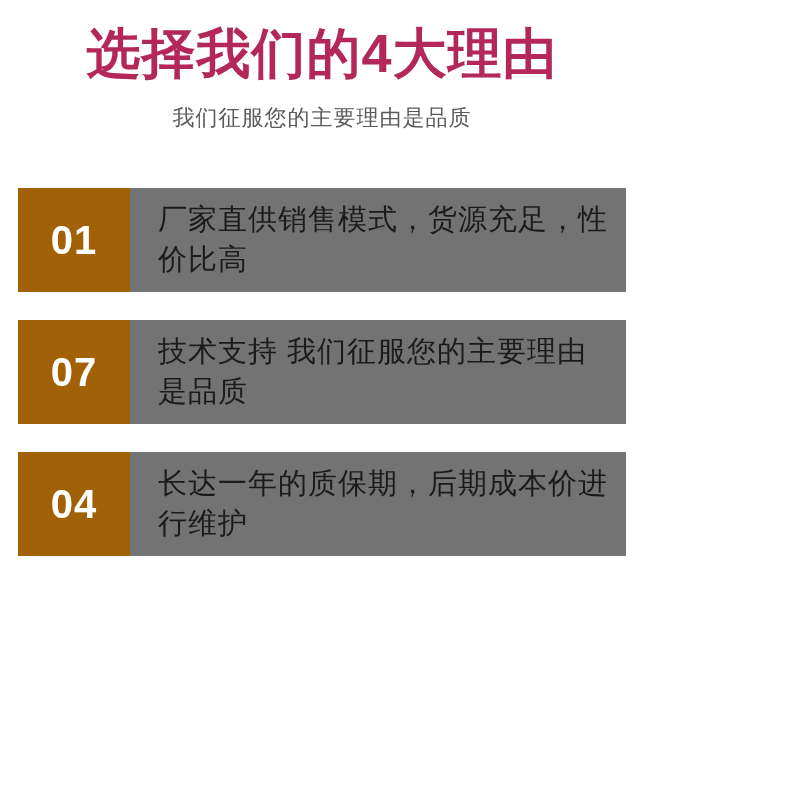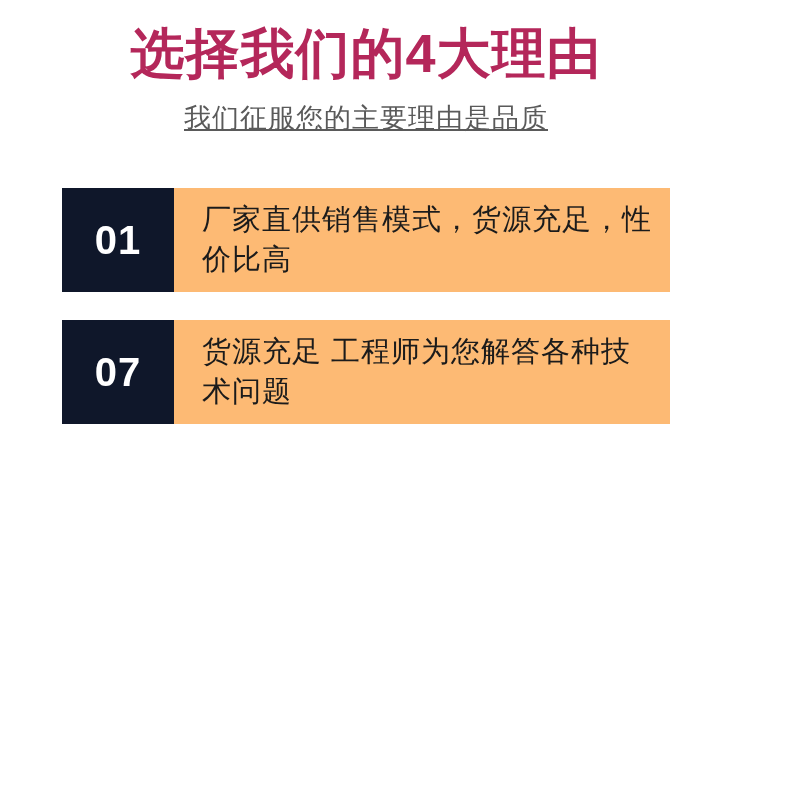--- a/index.html
+++ b/index.html
@@ -19,7 +19,6 @@
     height: 786px;
     background: #ffffff;
     box-sizing: border-box;
-    margin-left: 44px;
   }
 
   

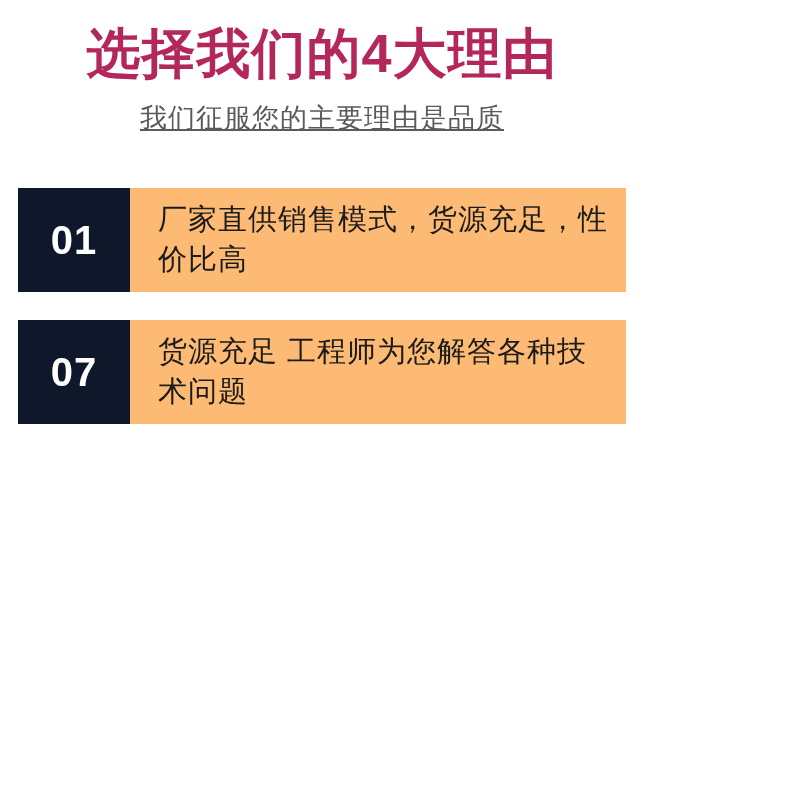--- a/index.html
+++ b/index.html
@@ -35,13 +35,12 @@
     margin: 0;
   }
   .subtitle {
-    font-size: 27px;
+    font-size: 22px;
     line-height: 40px;
     color: #5a5a5a;
     margin: 14px 0 0 0;
     font-weight: normal;
     letter-spacing: 1px;
-    text-decoration: underline;
   }
 
   

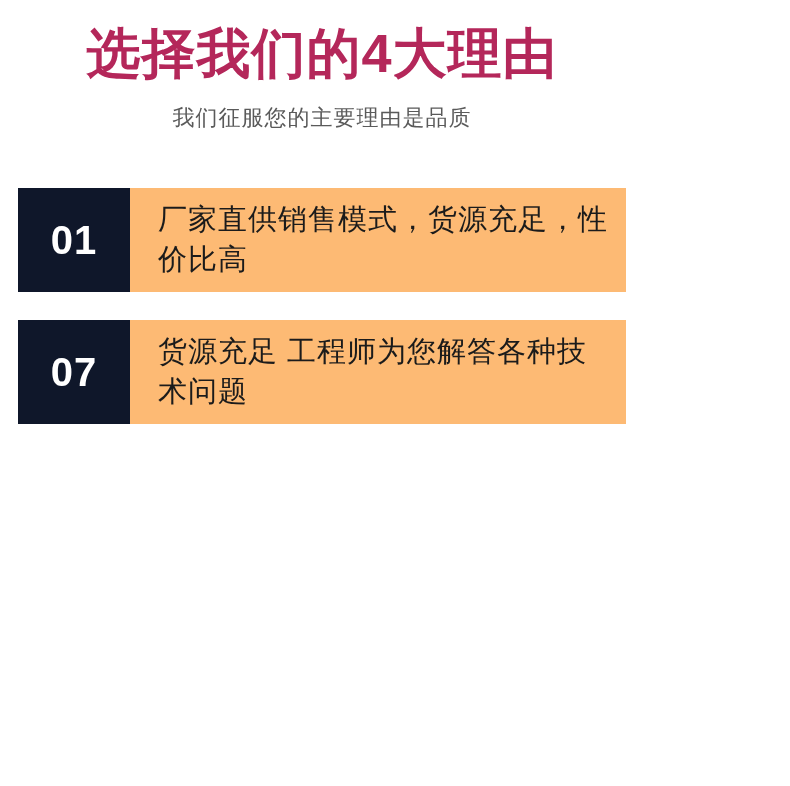--- a/index.html
+++ b/index.html
@@ -60,7 +60,7 @@
   .row-num {
     width: 112px;
     min-width: 112px;
-    background: #0f172a;
+    background: #a16207;
     color: #ffffff;
     display: flex;
     align-items: center;

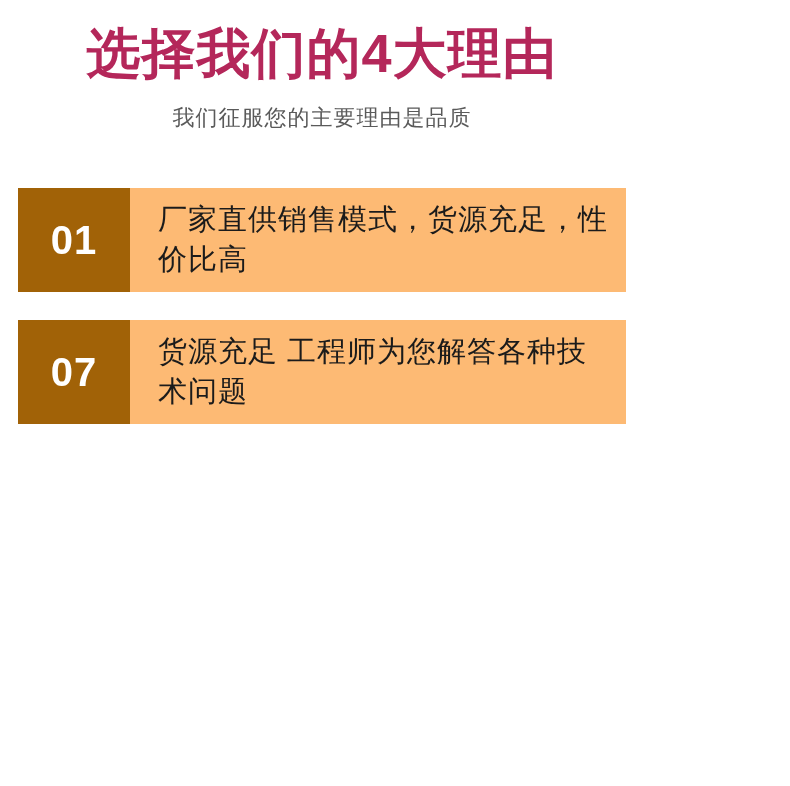--- a/index.html
+++ b/index.html
@@ -71,7 +71,7 @@
   }
   .row-text {
     flex: 1;
-    background: #fdba74;
+    background: #737373;
     display: flex;
     align-items: center;
     padding-left: 28px;

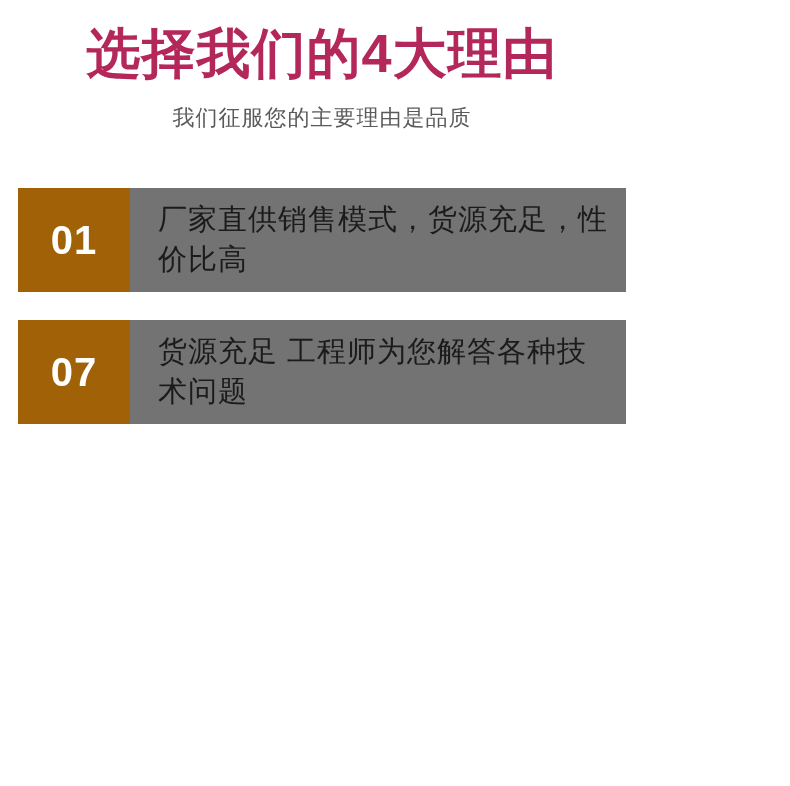--- a/index.html
+++ b/index.html
@@ -102,7 +102,7 @@
 
     <div class="row">
       <div class="row-num">07</div>
-      <div class="row-text">货源充足 工程师为您解答各种技术问题</div>
+      <div class="row-text">技术支持 我们征服您的主要理由是品质</div>
     </div>
 
 

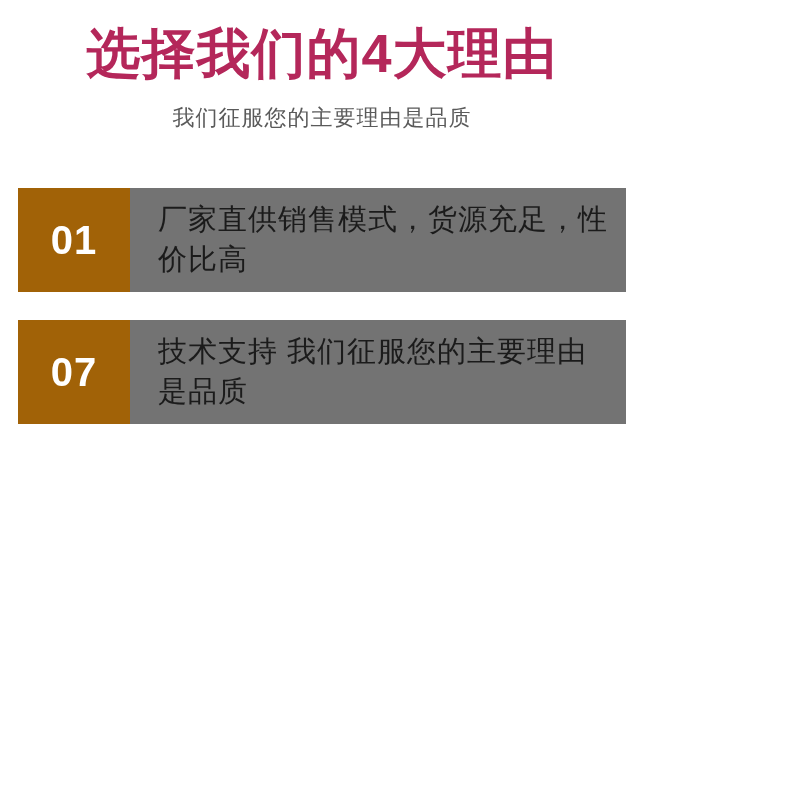--- a/index.html
+++ b/index.html
@@ -105,6 +105,10 @@
       <div class="row-text">技术支持 我们征服您的主要理由是品质</div>
     </div>
 
+    <div class="row">
+      <div class="row-num">04</div>
+      <div class="row-text">长达一年的质保期，后期成本价进行维护</div>
+    </div>
 
   </div>
 </div>

